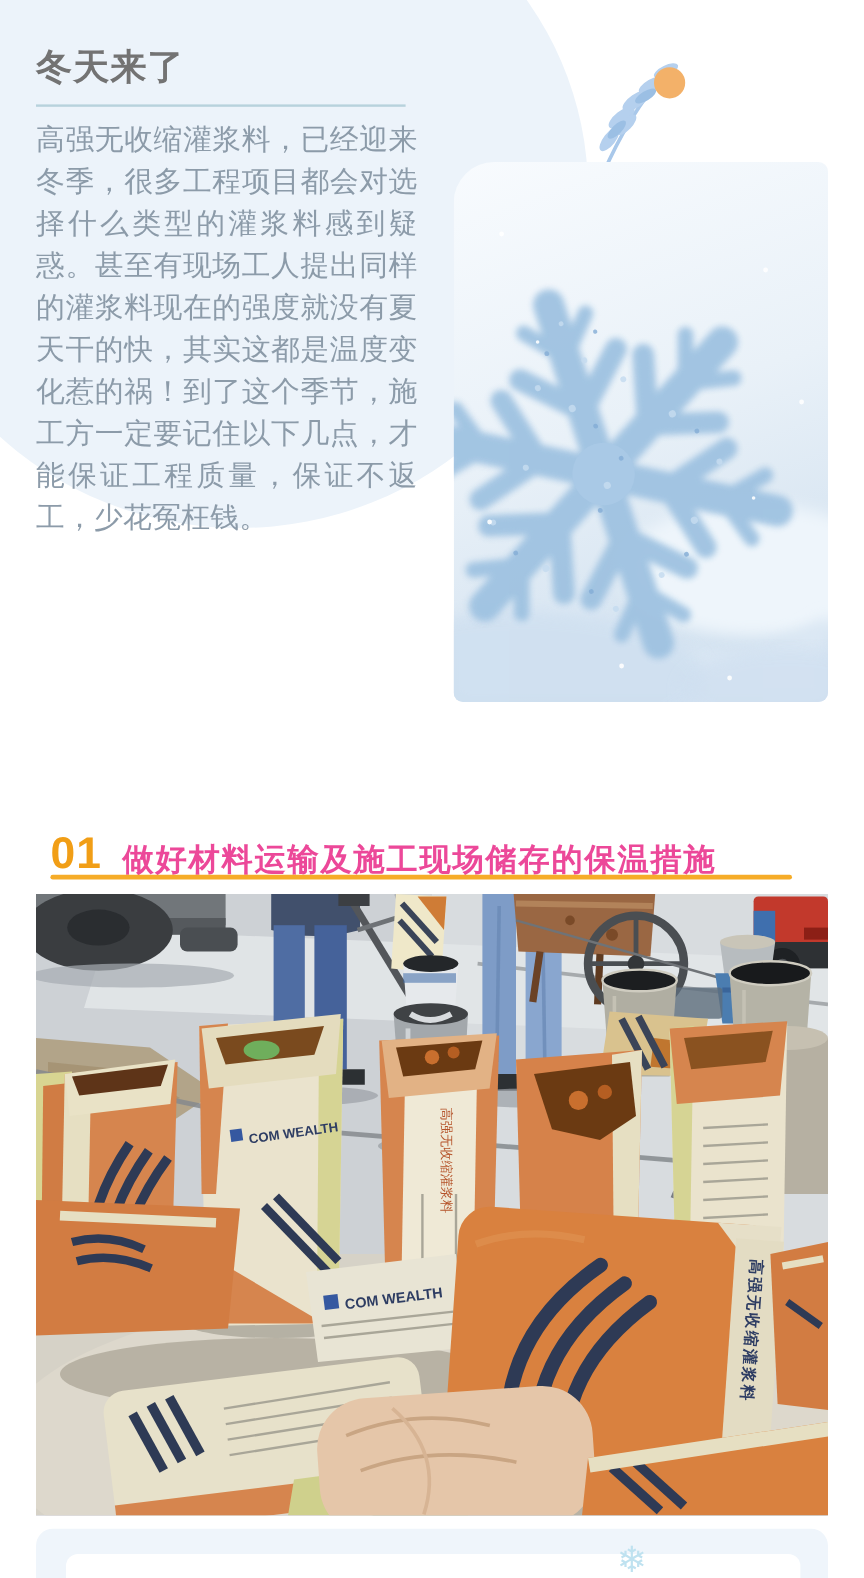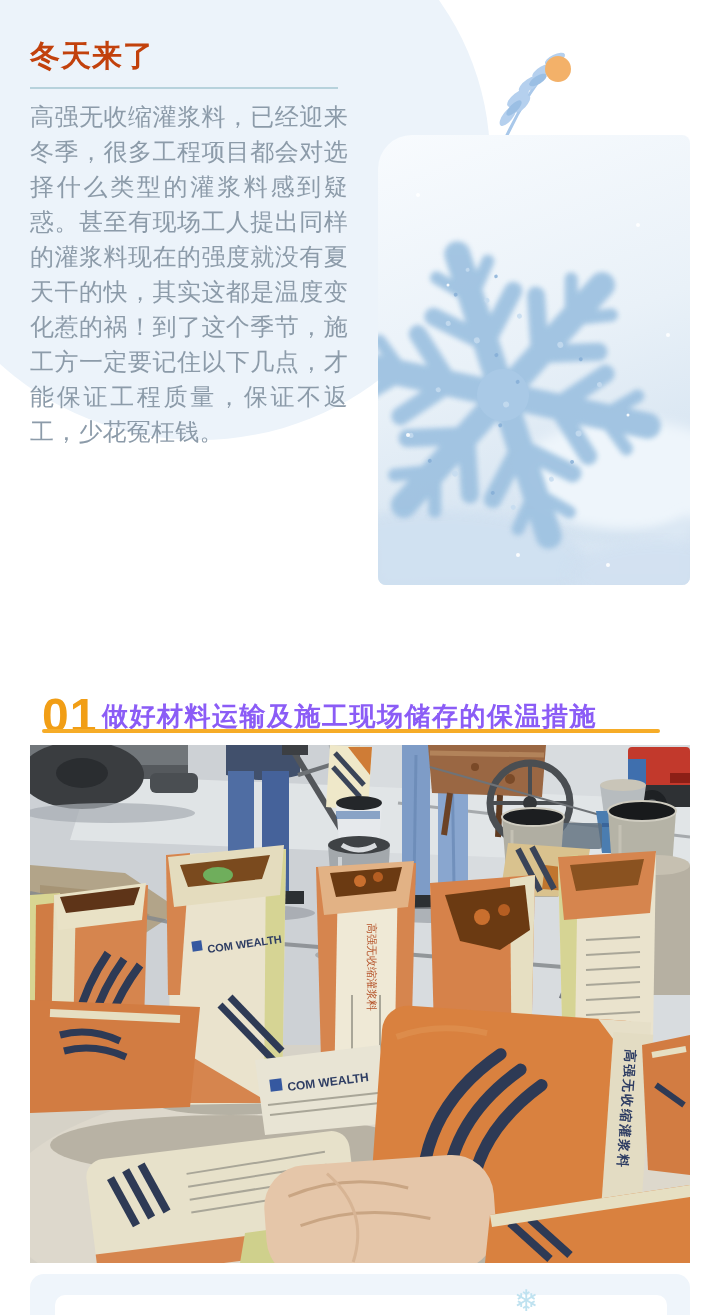--- a/index.html
+++ b/index.html
@@ -9,7 +9,7 @@
   .blob{position:absolute;left:-92px;top:-122px;width:582px;height:562px;border-radius:50%;
         background:#ECF3FA;}
   .intro-title{position:absolute;left:30px;top:36px;margin:0;font-size:30px;font-weight:bold;
-        color:#c2410c;letter-spacing:1px;}
+        color:#737373;letter-spacing:1px;}
   .title-divider{position:absolute;left:30px;top:87px;width:308px;height:2px;background:#B7D2DC;}
   .intro-para{position:absolute;left:30px;top:99px;width:318px;margin:0;font-size:24px;
         line-height:35px;color:#8C9BA9;text-align:justify;letter-spacing:0.2px;}

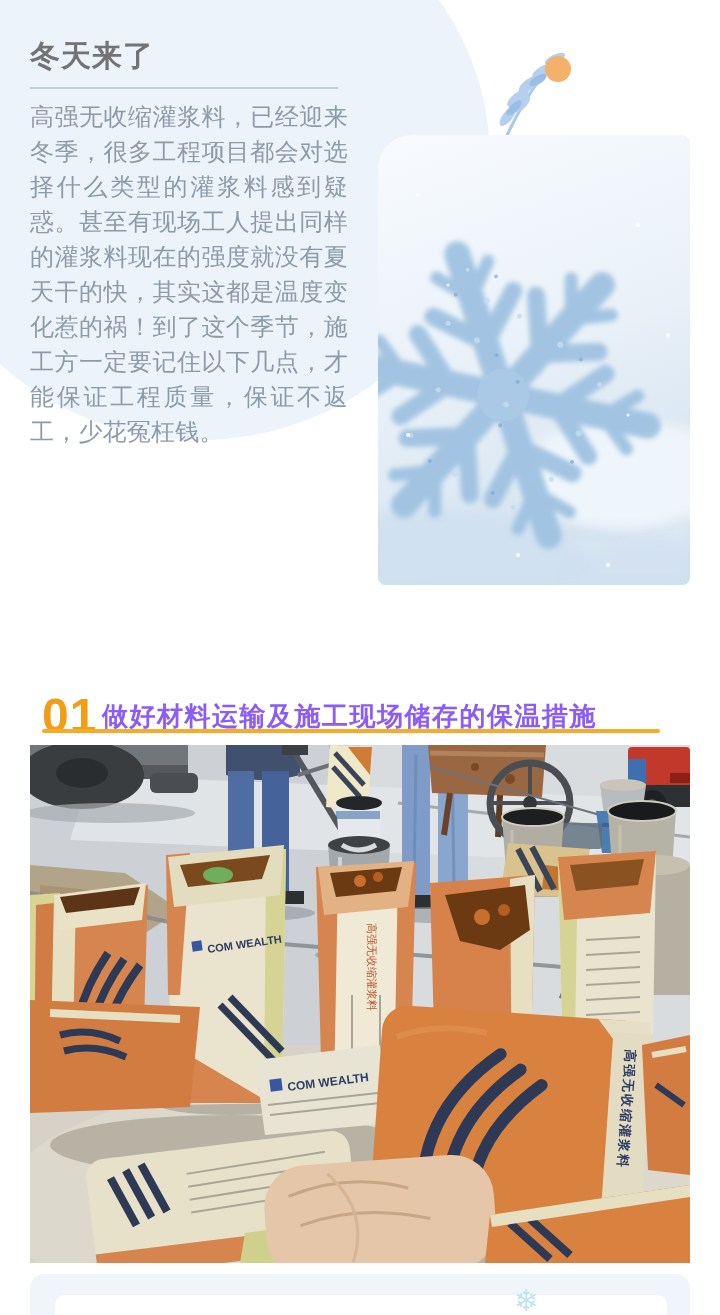--- a/index.html
+++ b/index.html
@@ -17,7 +17,7 @@
   .snow-photo{position:absolute;left:378px;top:135px;width:312px;height:450px;
         border-radius:34px 8px 8px 8px;overflow:hidden;}
   
-  .sec-num{position:absolute;left:42px;top:692px;font-size:48px;font-weight:800;line-height:1;
+  .sec-num{position:absolute;left:42px;top:692px;font-size:37px;font-weight:800;line-height:1;
         color:#F19E16;letter-spacing:1px;}
   .sec-title{position:absolute;left:102px;top:699px;font-size:26px;font-weight:bold;
         color:#8b5cf6;letter-spacing:1.5px;}

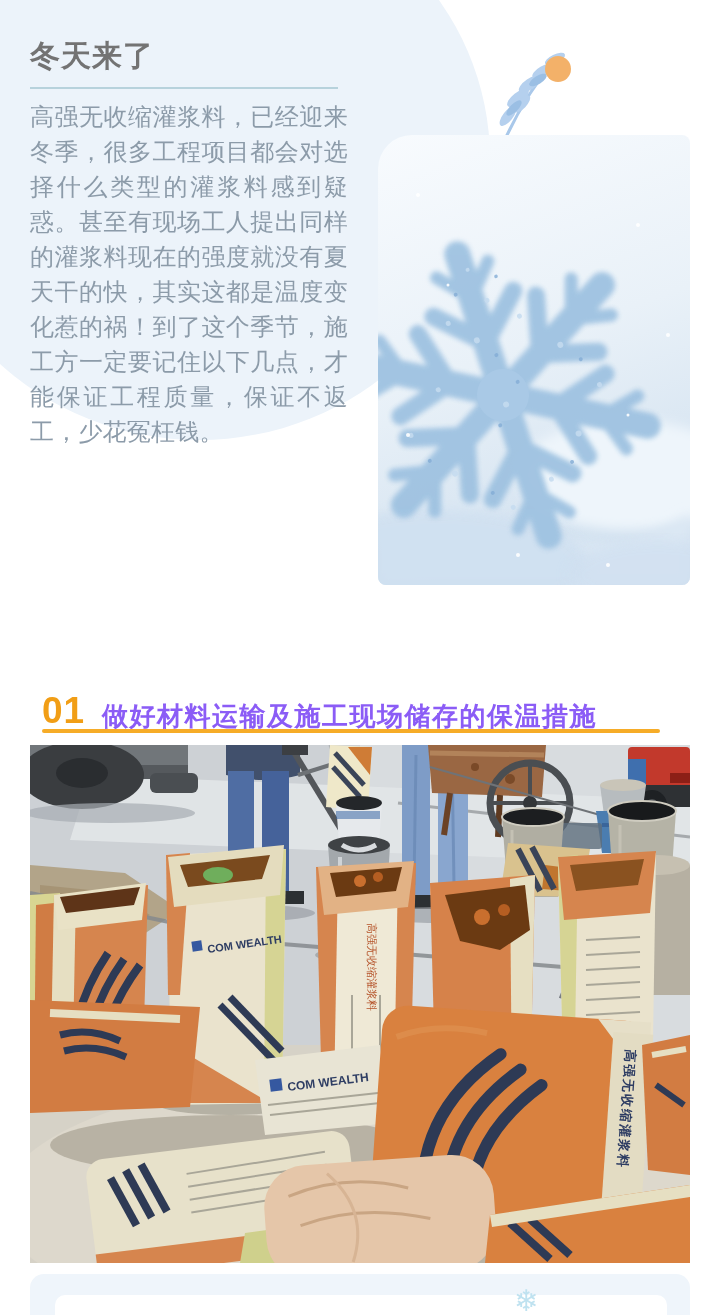--- a/index.html
+++ b/index.html
@@ -20,7 +20,7 @@
   .sec-num{position:absolute;left:42px;top:692px;font-size:37px;font-weight:800;line-height:1;
         color:#F19E16;letter-spacing:1px;}
   .sec-title{position:absolute;left:102px;top:699px;font-size:26px;font-weight:bold;
-        color:#8b5cf6;letter-spacing:1.5px;}
+        color:#ec4899;letter-spacing:1.5px;}
   .sec-rule{position:absolute;left:42px;top:729px;width:618px;height:4px;background:#F6AC28;
         border-radius:2px;}
   .cons-photo{position:absolute;left:30px;top:745px;width:660px;height:518px;overflow:hidden;

